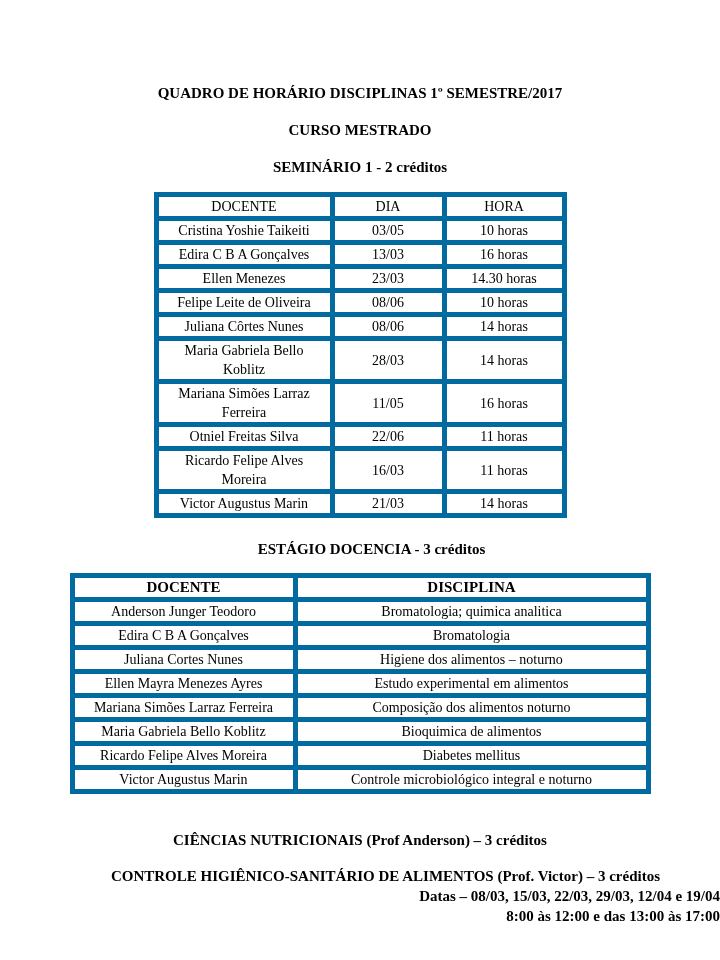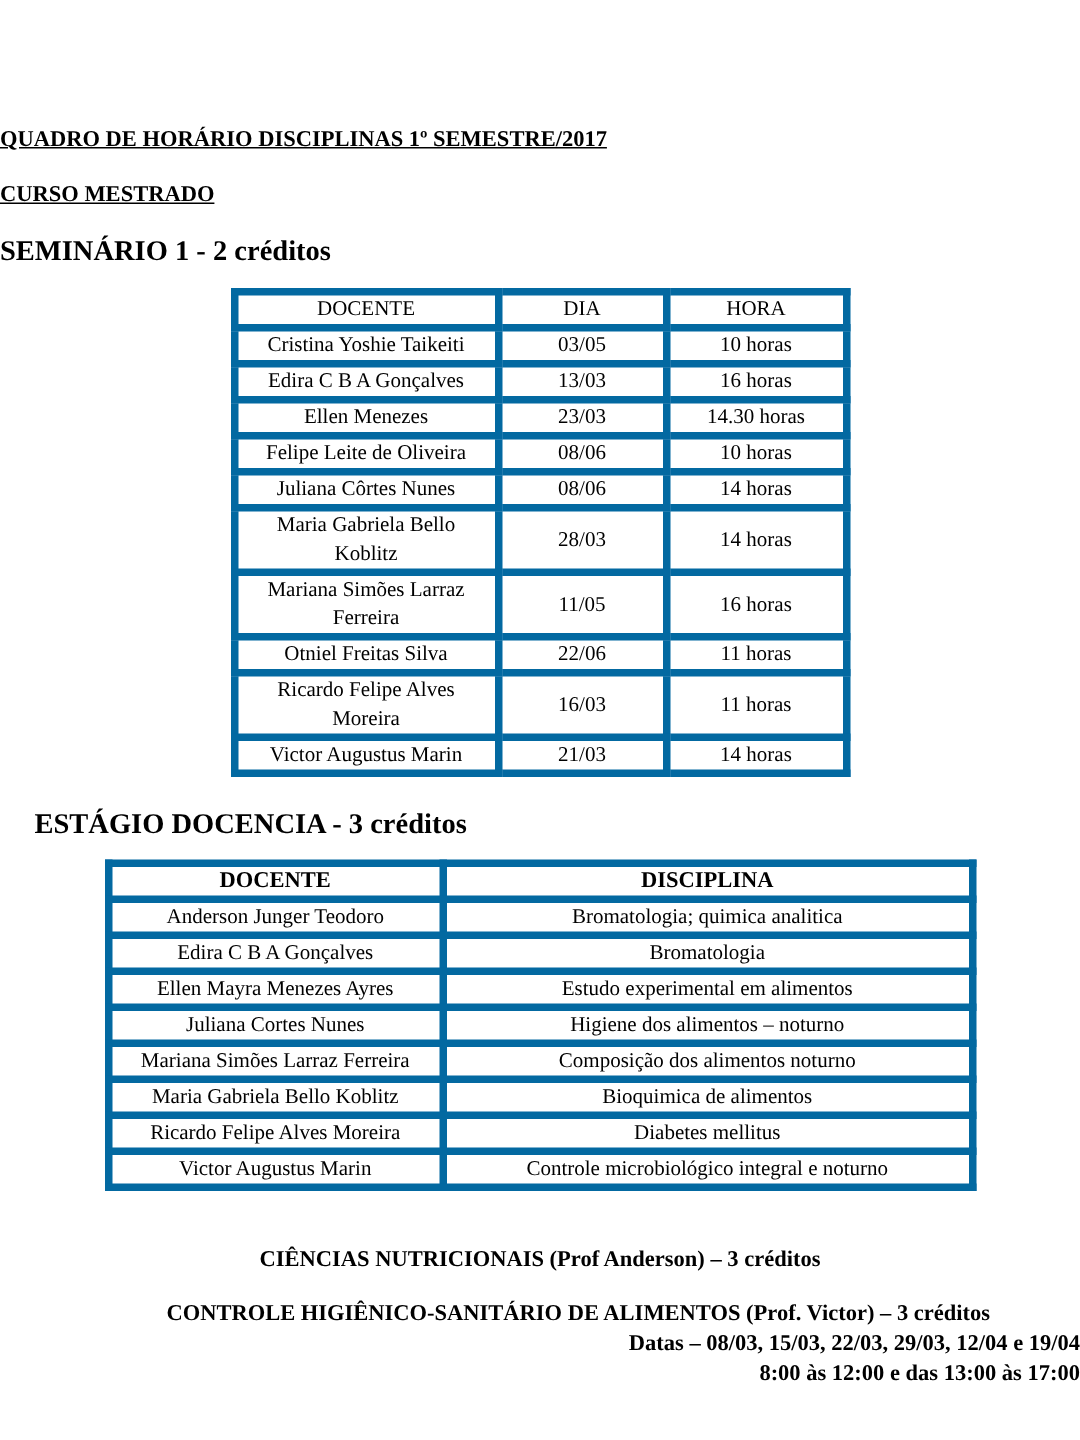--- a/index.html
+++ b/index.html
@@ -20,8 +20,7 @@
   .doc-title {
     font-size: 15px;
     font-weight: bold;
-    text-decoration: underline;
-    text-align: left;
+    text-align: center;
     margin: 0 0 18px 0;
     line-height: 19px;
   }

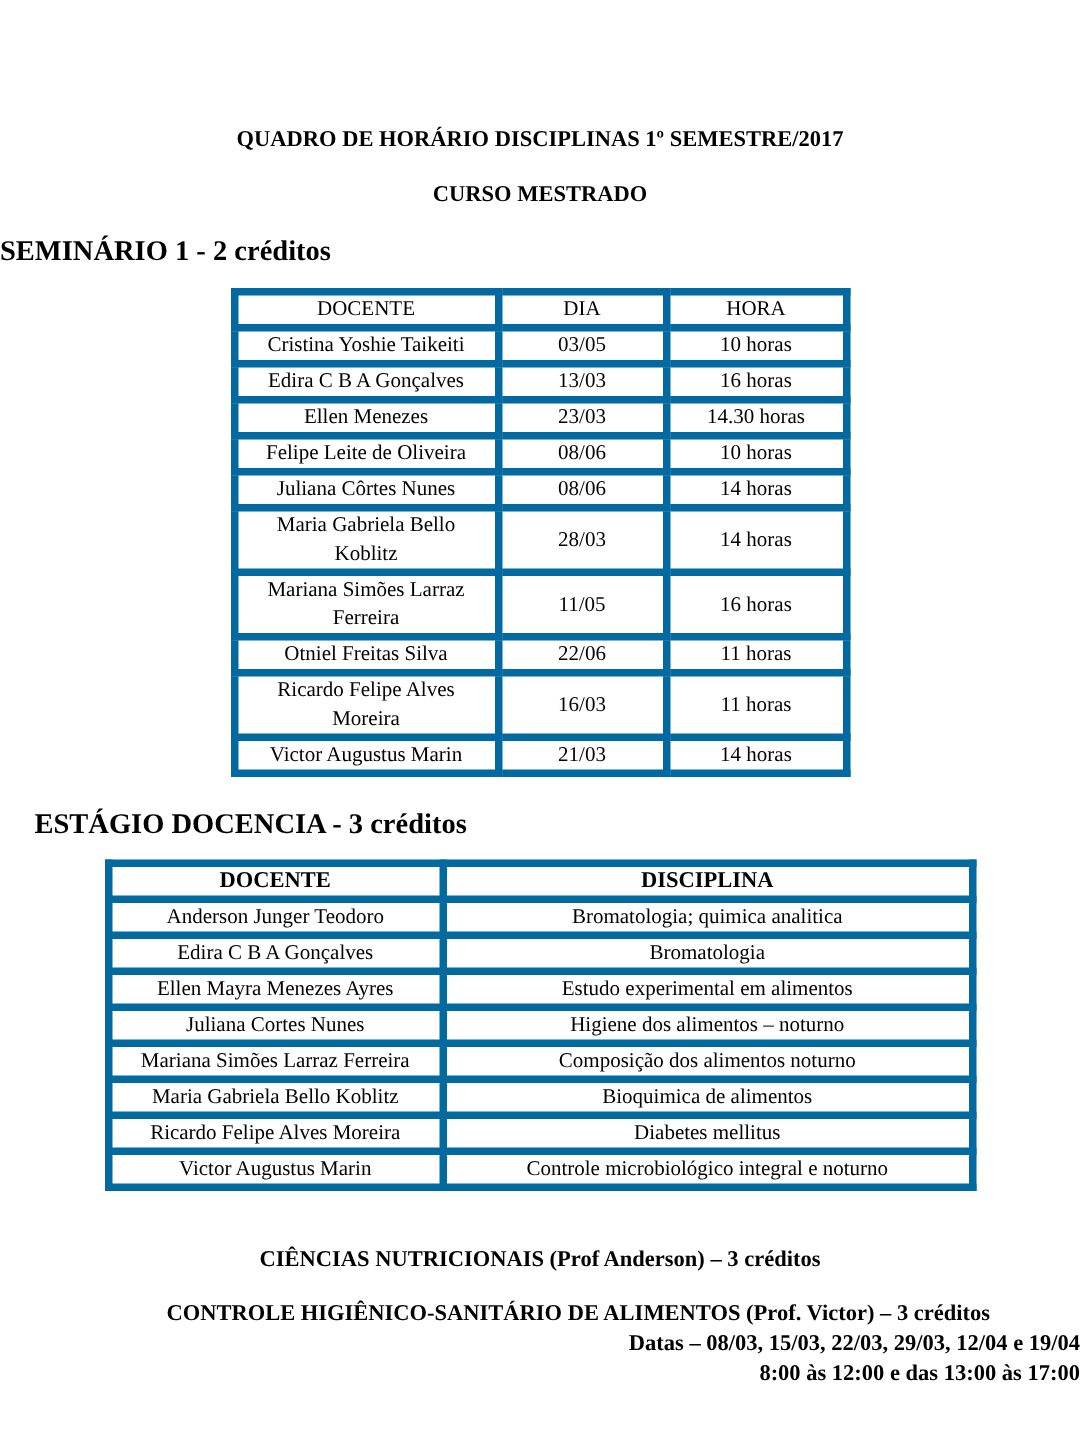--- a/index.html
+++ b/index.html
@@ -25,9 +25,9 @@
     line-height: 19px;
   }
   .section-heading {
-    font-size: 19px;
+    font-size: 15px;
     font-weight: bold;
-    text-align: left;
+    text-align: center;
     margin: 0;
     line-height: 19px;
   }

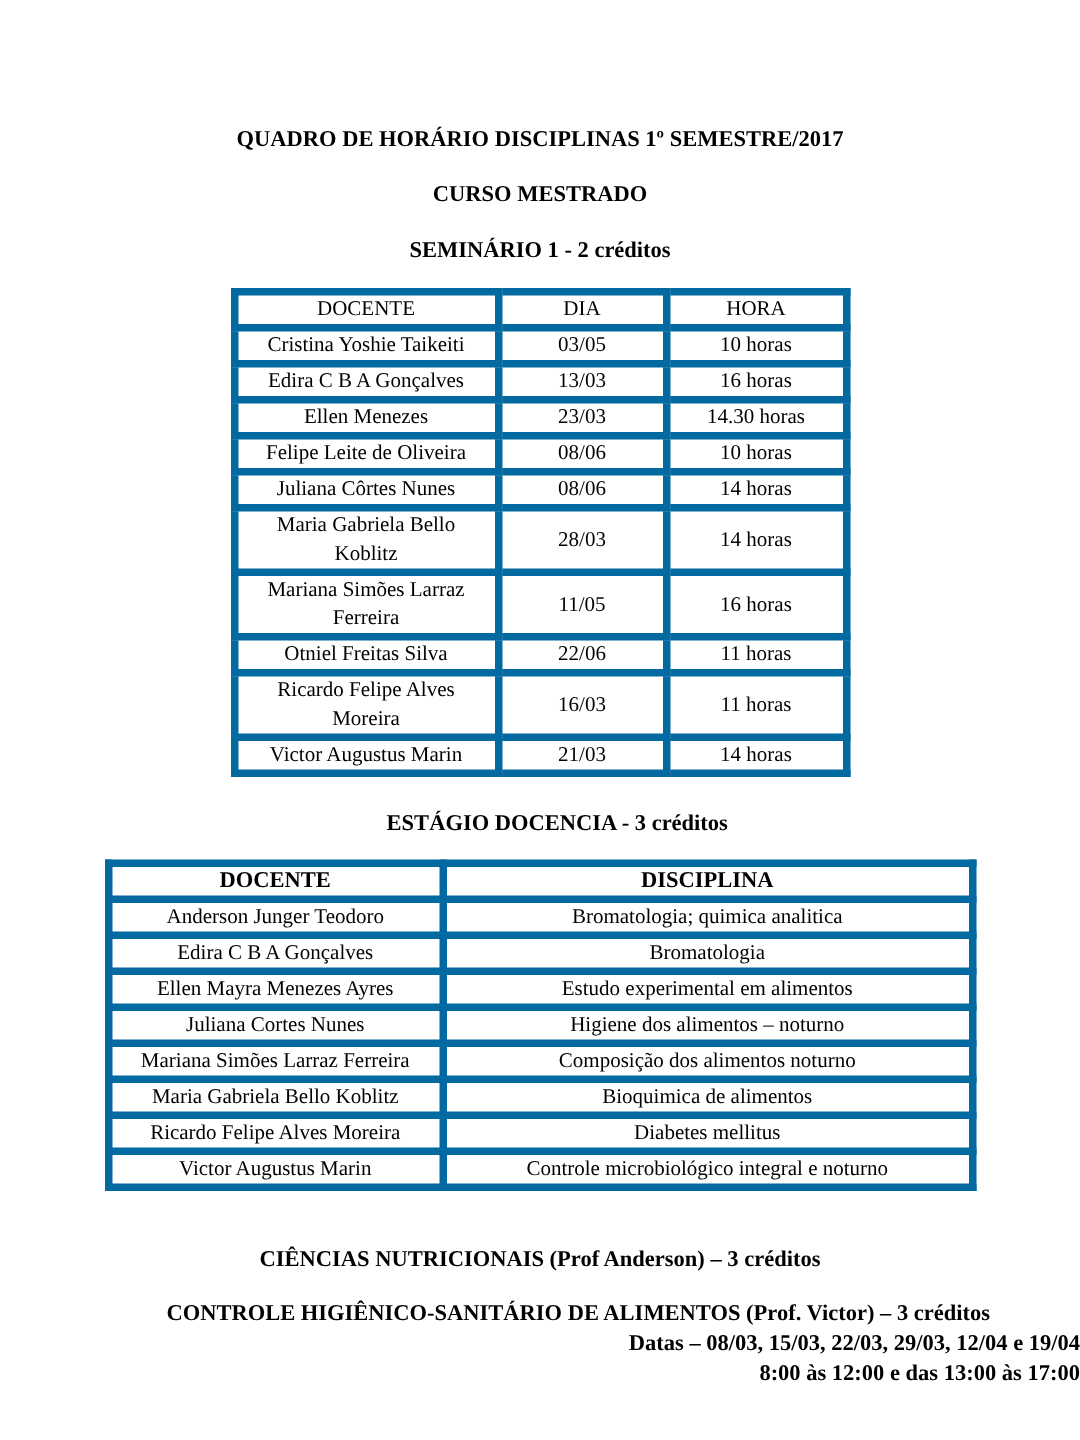--- a/index.html
+++ b/index.html
@@ -161,12 +161,12 @@
           <td>Bromatologia</td>
         </tr>
         <tr>
+          <td>Juliana Cortes Nunes</td>
+          <td>Higiene dos alimentos – noturno</td>
+        </tr>
+        <tr>
           <td>Ellen Mayra Menezes Ayres</td>
           <td>Estudo experimental em alimentos</td>
-        </tr>
-        <tr>
-          <td>Juliana Cortes Nunes</td>
-          <td>Higiene dos alimentos – noturno</td>
         </tr>
         <tr>
           <td>Mariana Simões Larraz Ferreira</td>

